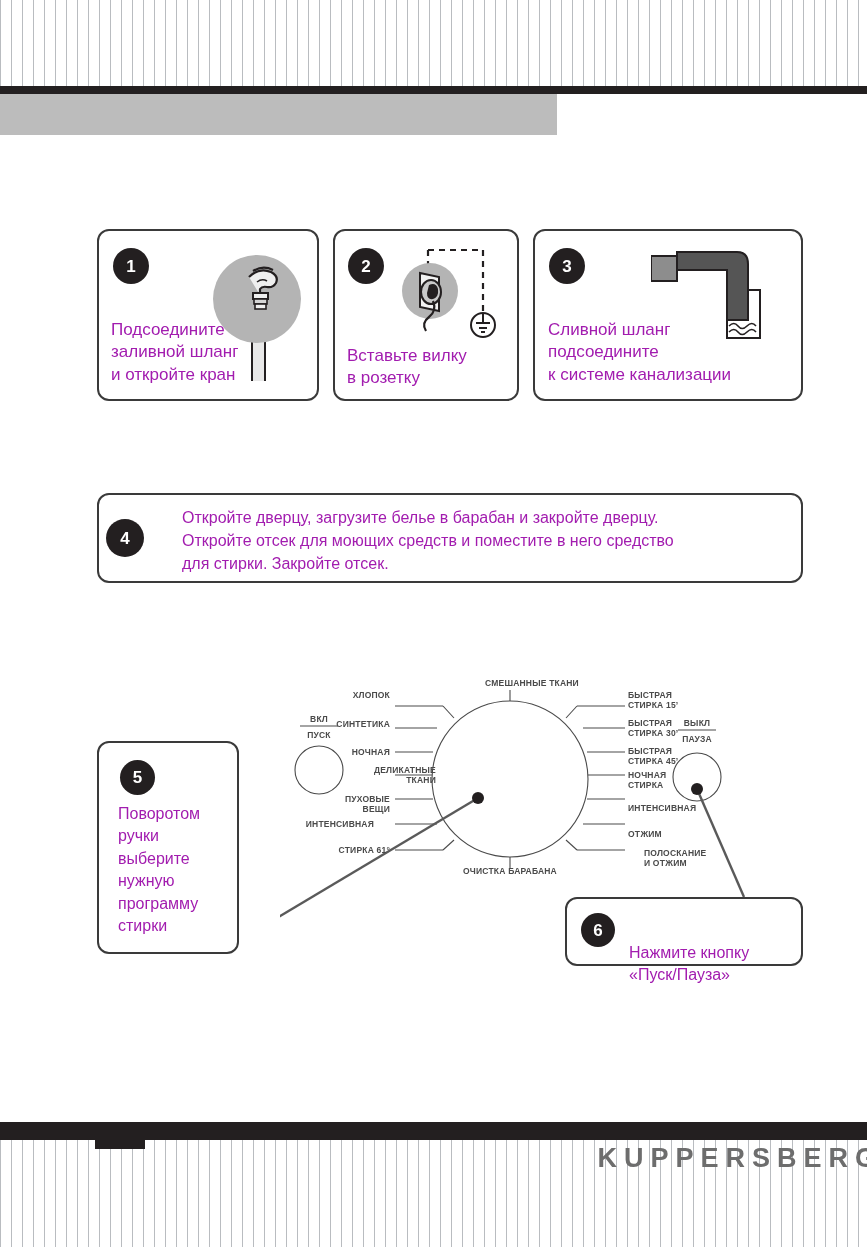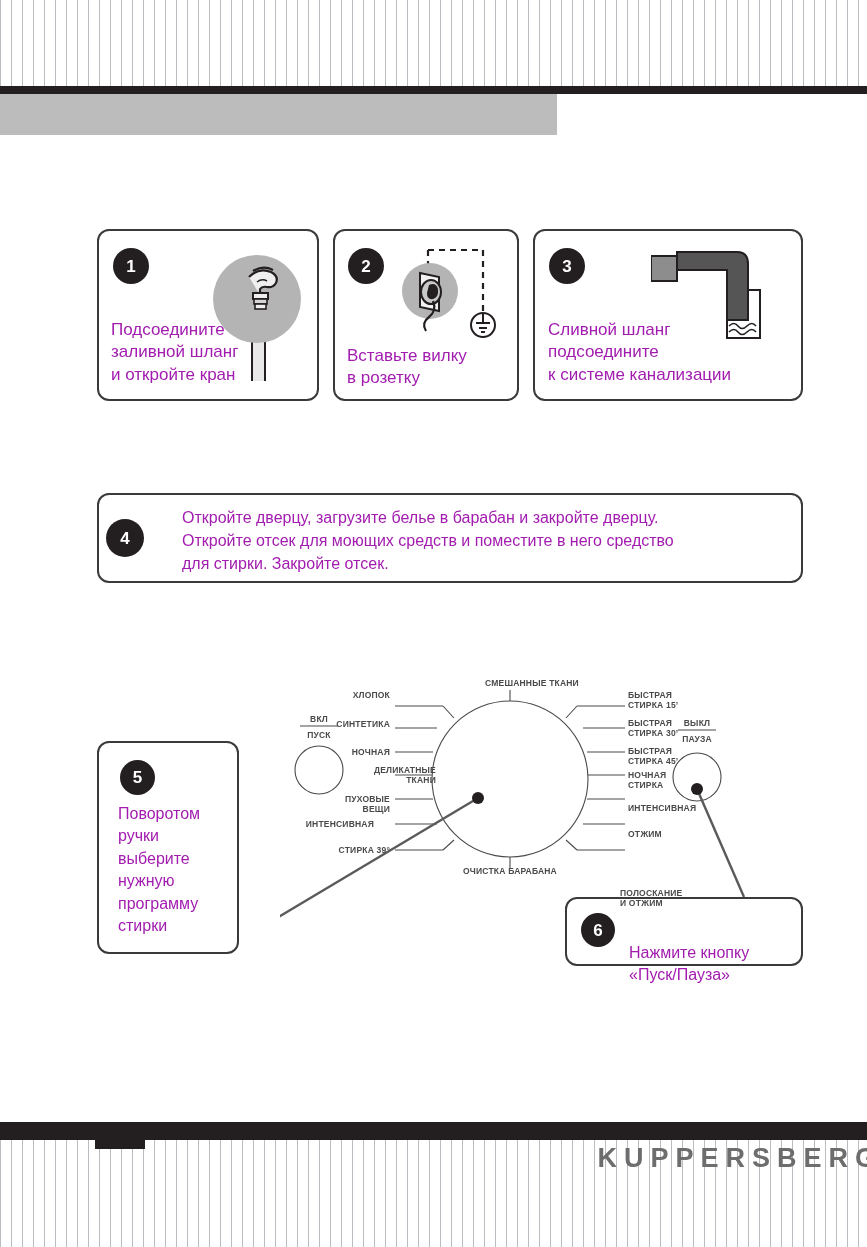--- a/index.html
+++ b/index.html
@@ -231,7 +231,7 @@
 <div class="pnl-label lbl-left" style="left:296px;top:794px;width:94px;">ПУХОВЫЕ
 ВЕЩИ</div>
 <div class="pnl-label lbl-left" style="left:272px;top:819px;width:102px;">ИНТЕНСИВНАЯ</div>
-<div class="pnl-label lbl-left" style="left:296px;top:845px;width:94px;">СТИРКА 39°</div>
+<div class="pnl-label lbl-left" style="left:296px;top:845px;width:94px;">СТИРКА 61°</div>
 
 <div class="pnl-label lbl-right" style="left:628px;top:690px;width:92px;">БЫСТРАЯ
 СТИРКА 15’</div>

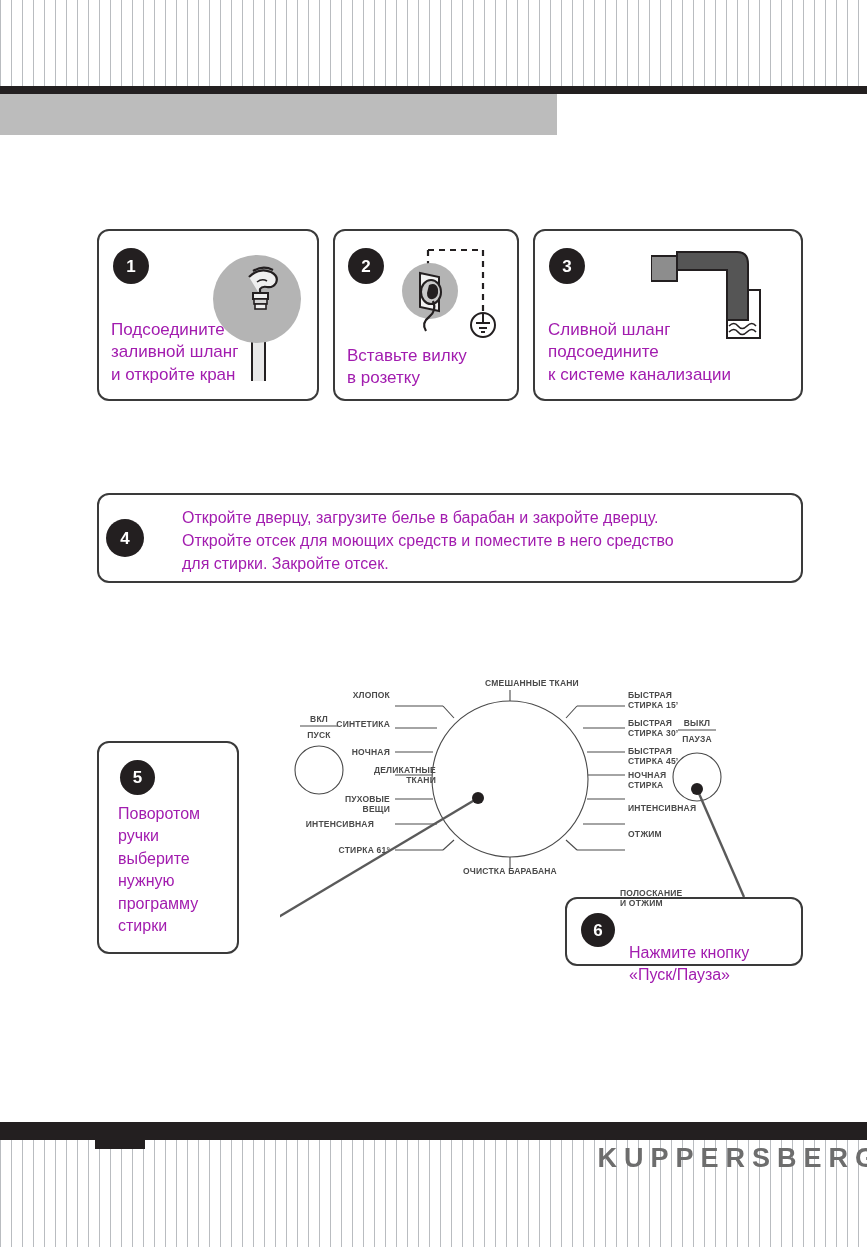--- a/index.html
+++ b/index.html
@@ -243,7 +243,7 @@
 СТИРКА</div>
 <div class="pnl-label lbl-right" style="left:628px;top:803px;width:98px;">ИНТЕНСИВНАЯ</div>
 <div class="pnl-label lbl-right" style="left:628px;top:829px;width:92px;">ОТЖИМ</div>
-<div class="pnl-label lbl-right" style="left:620px;top:848px;width:98px;margin-top:40px;">ПОЛОСКАНИЕ
+<div class="pnl-label lbl-right" style="left:644px;top:848px;width:98px;">ПОЛОСКАНИЕ
 И ОТЖИМ</div>
 
 <div class="stripes" id="stripes-bottom"></div>

